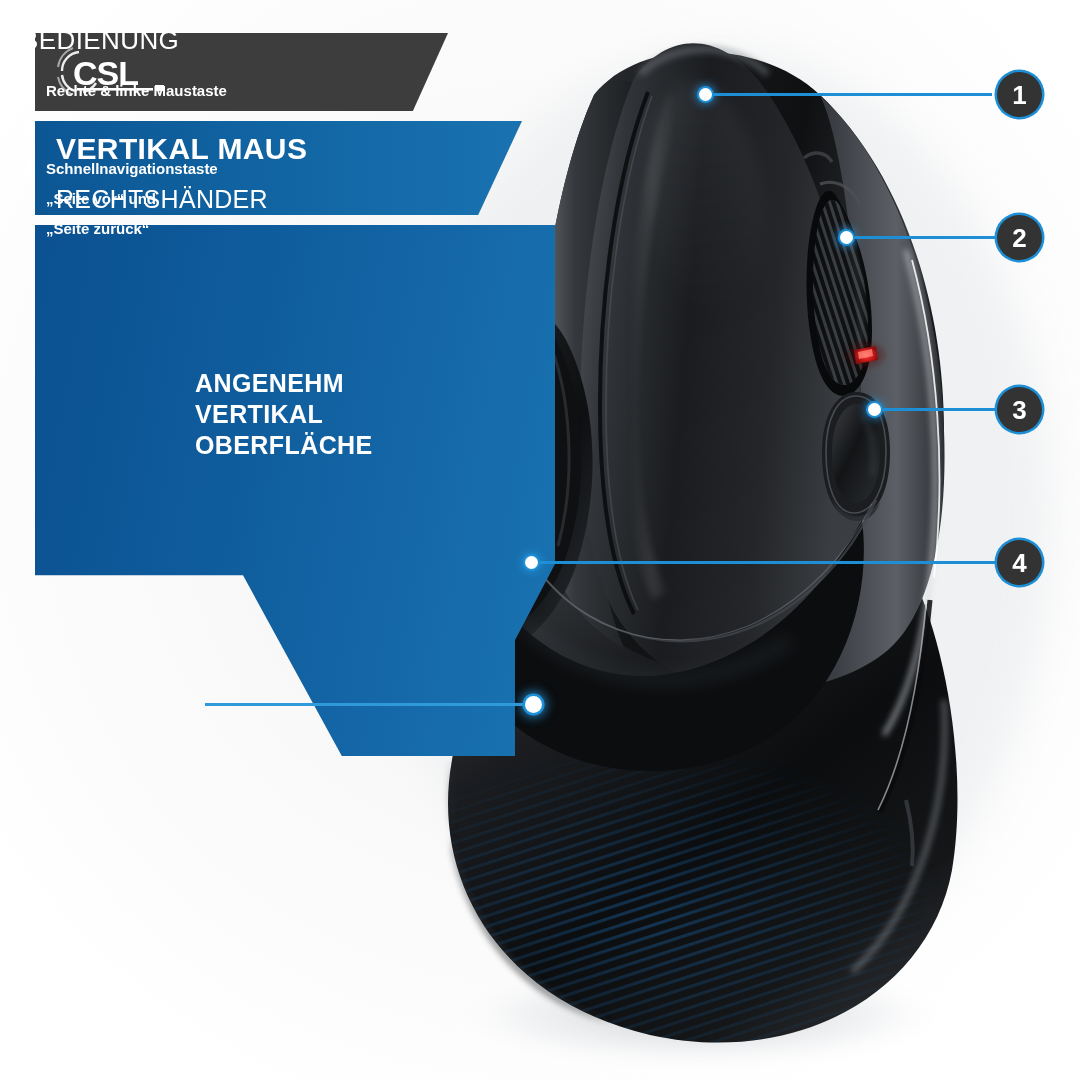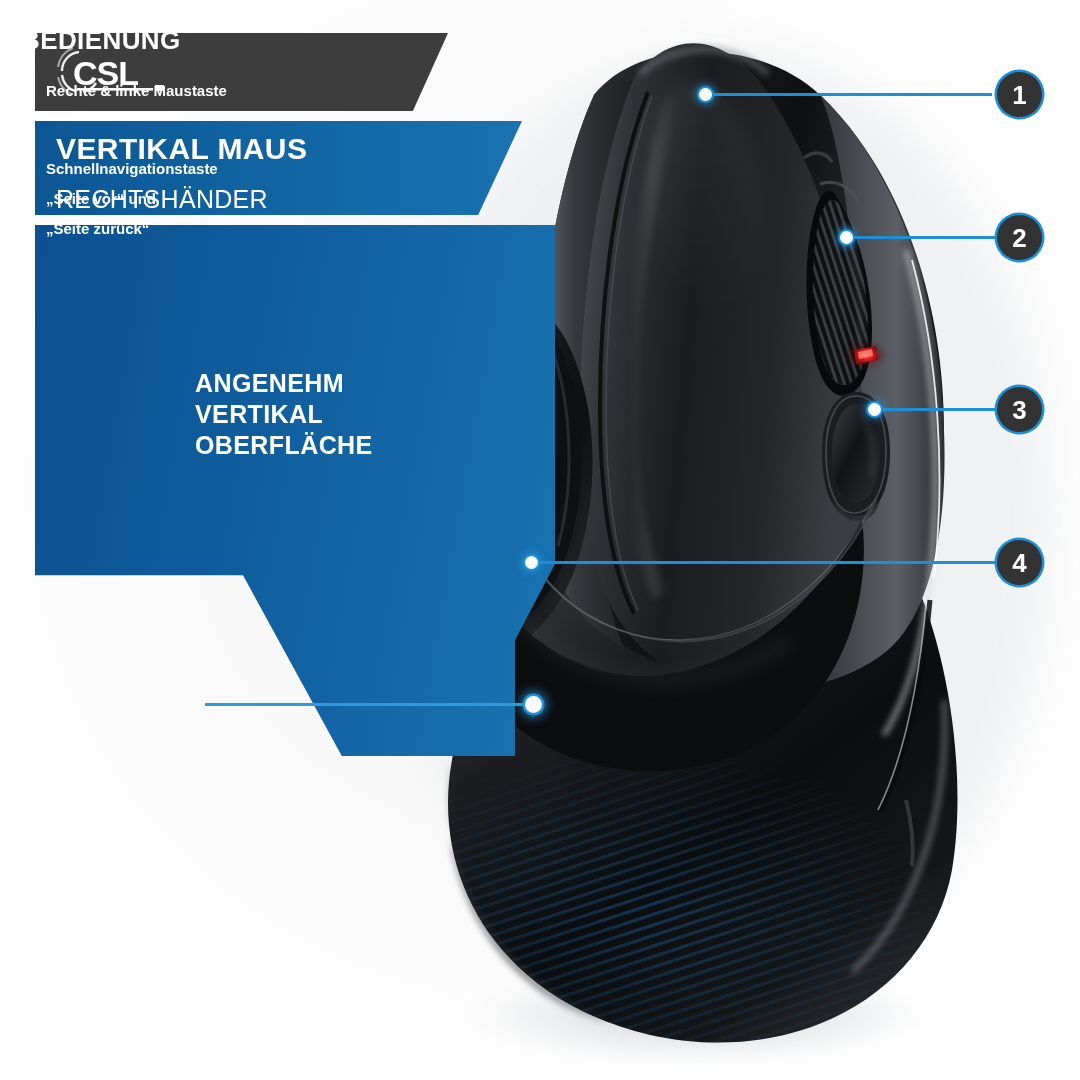--- a/index.html
+++ b/index.html
@@ -91,7 +91,7 @@
     left: 21px;
     top: 25px;
     font-size: 26px;
-    font-weight: bold;
+    font-weight: normal;
     letter-spacing: 0.4px;
   }
 

